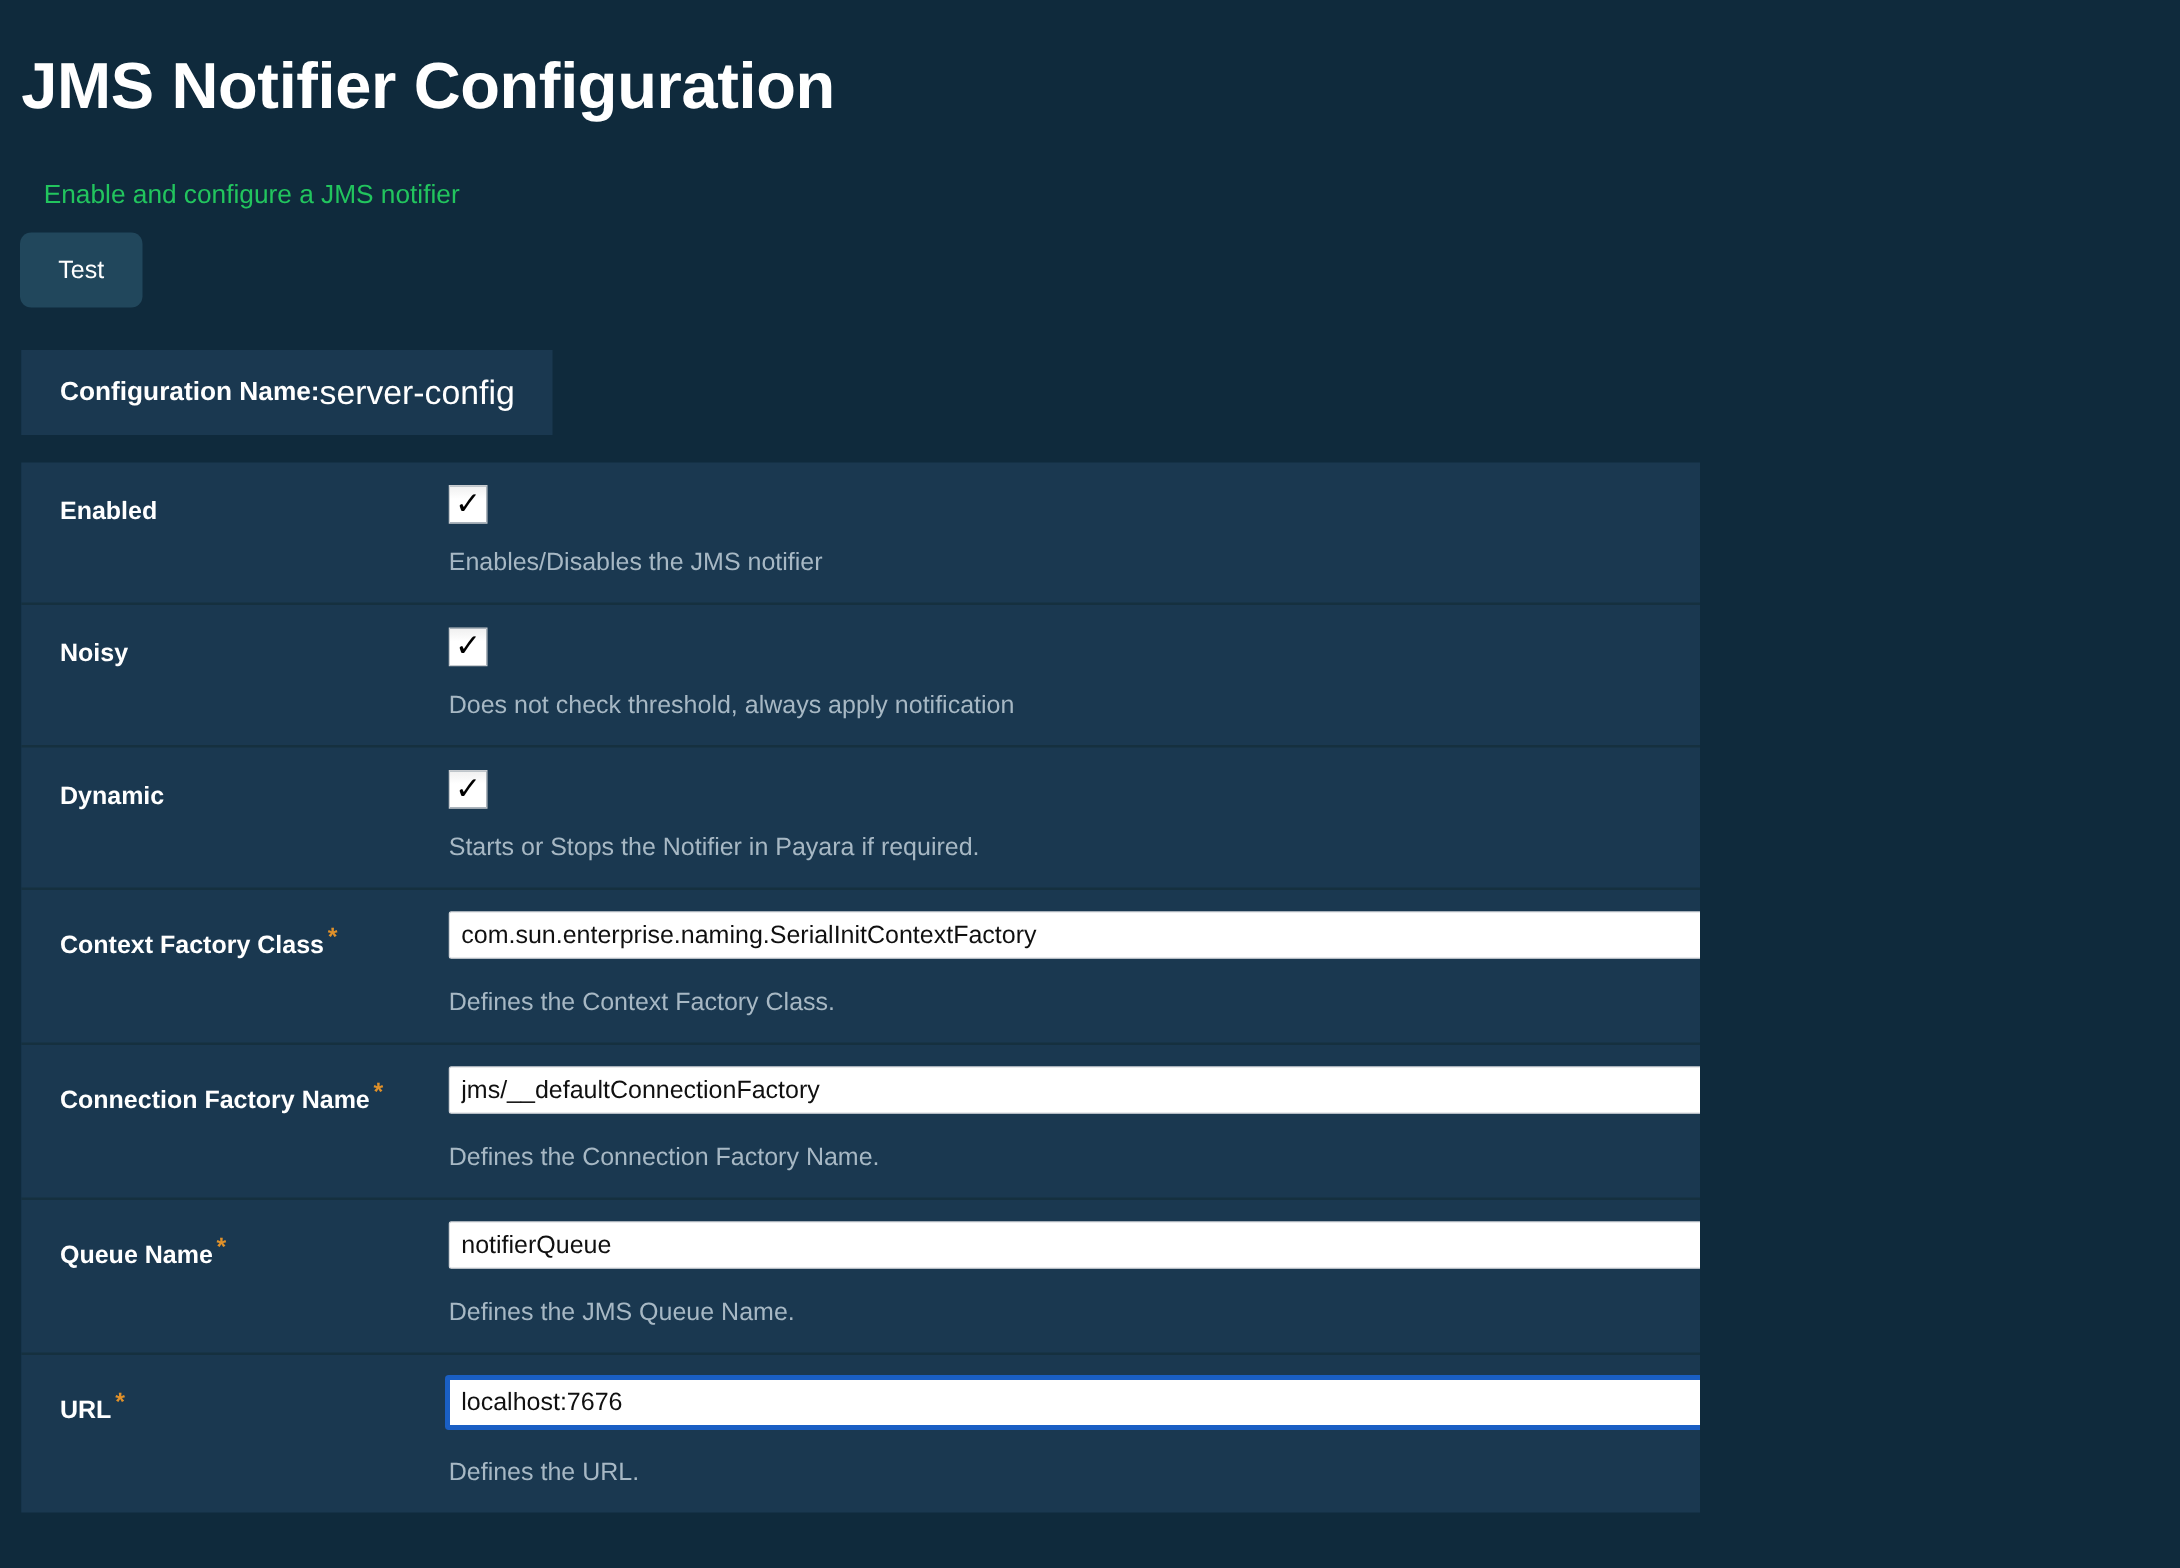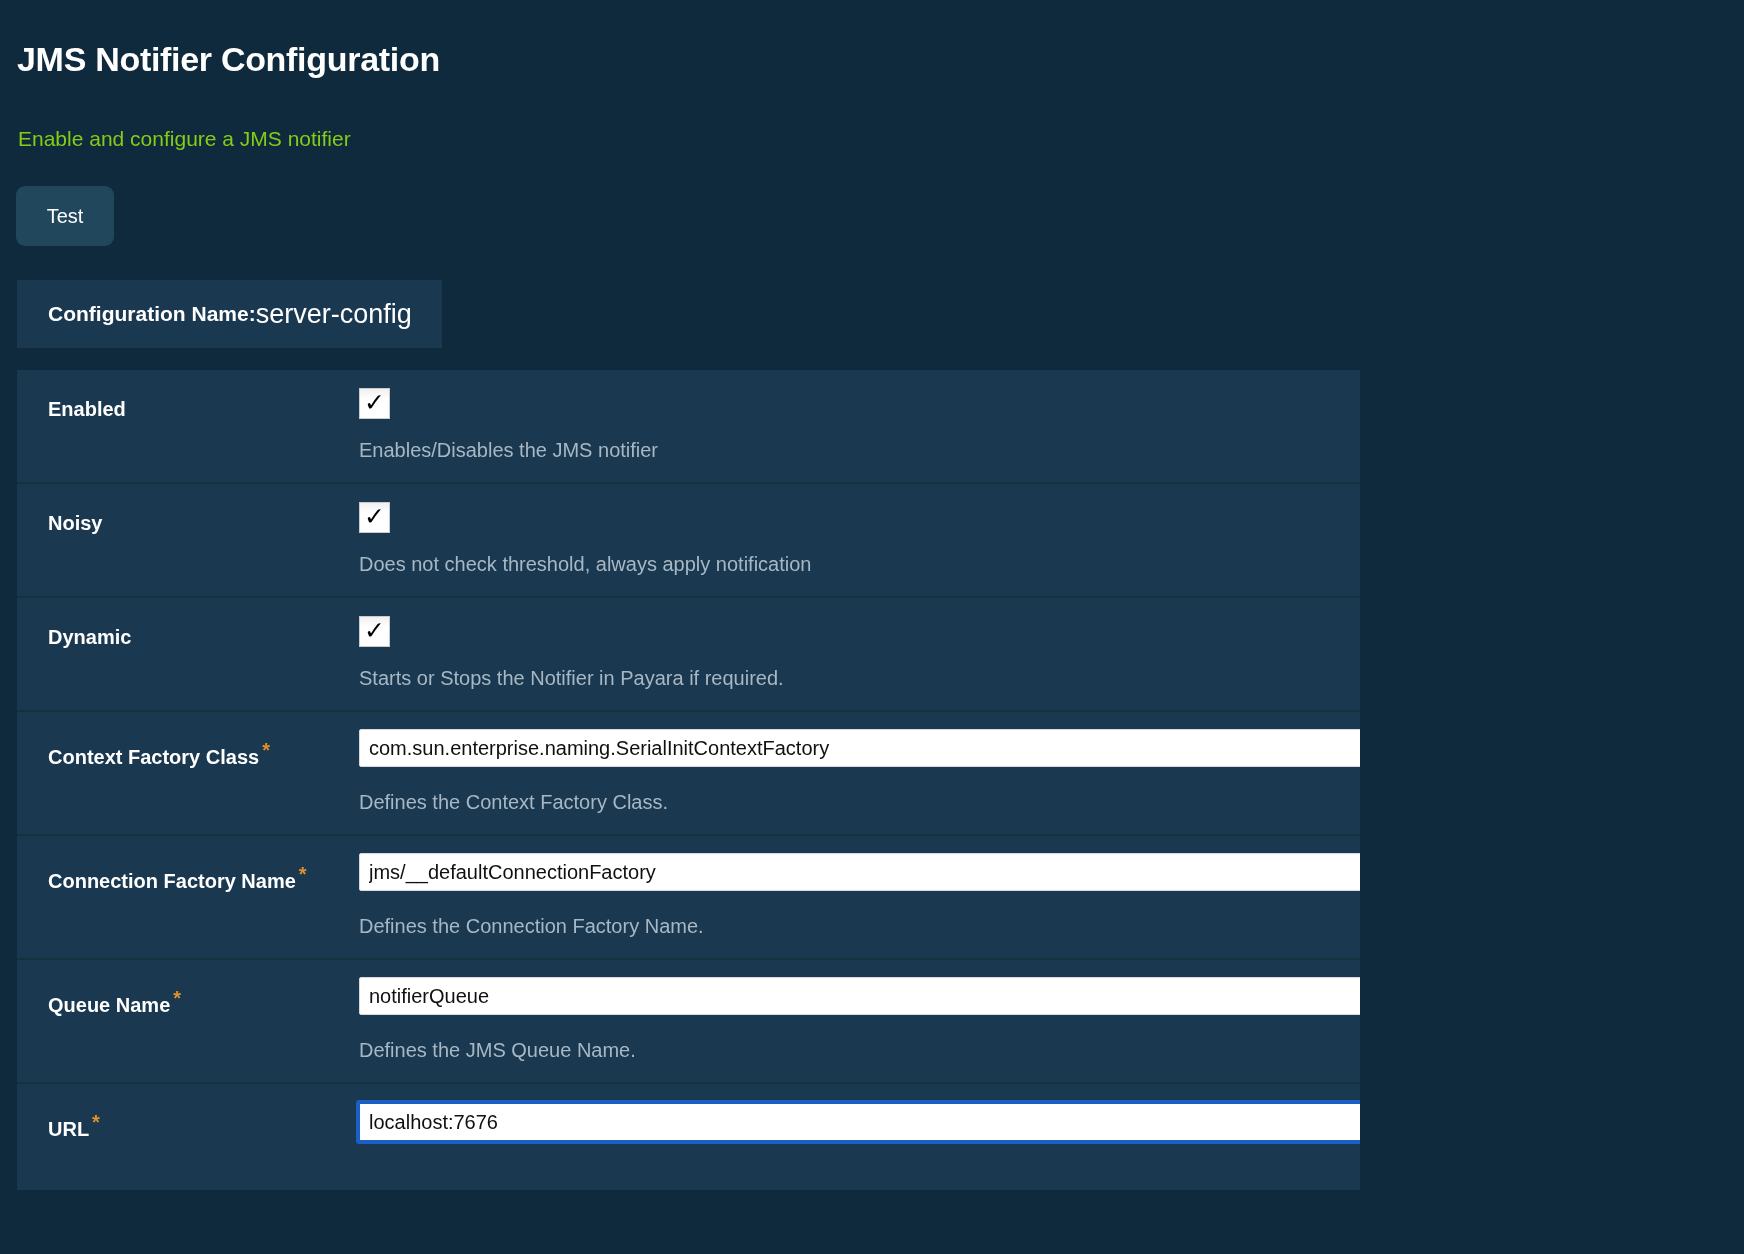--- a/index.html
+++ b/index.html
@@ -26,9 +26,9 @@
   .page-title {
     position: absolute;
     left: 17px;
-    top: 36px;
+    top: 46px;
     margin: 0;
-    font-size: 34px;
+    font-size: 52px;
     line-height: 46px;
     font-weight: bold;
     color: #ffffff;

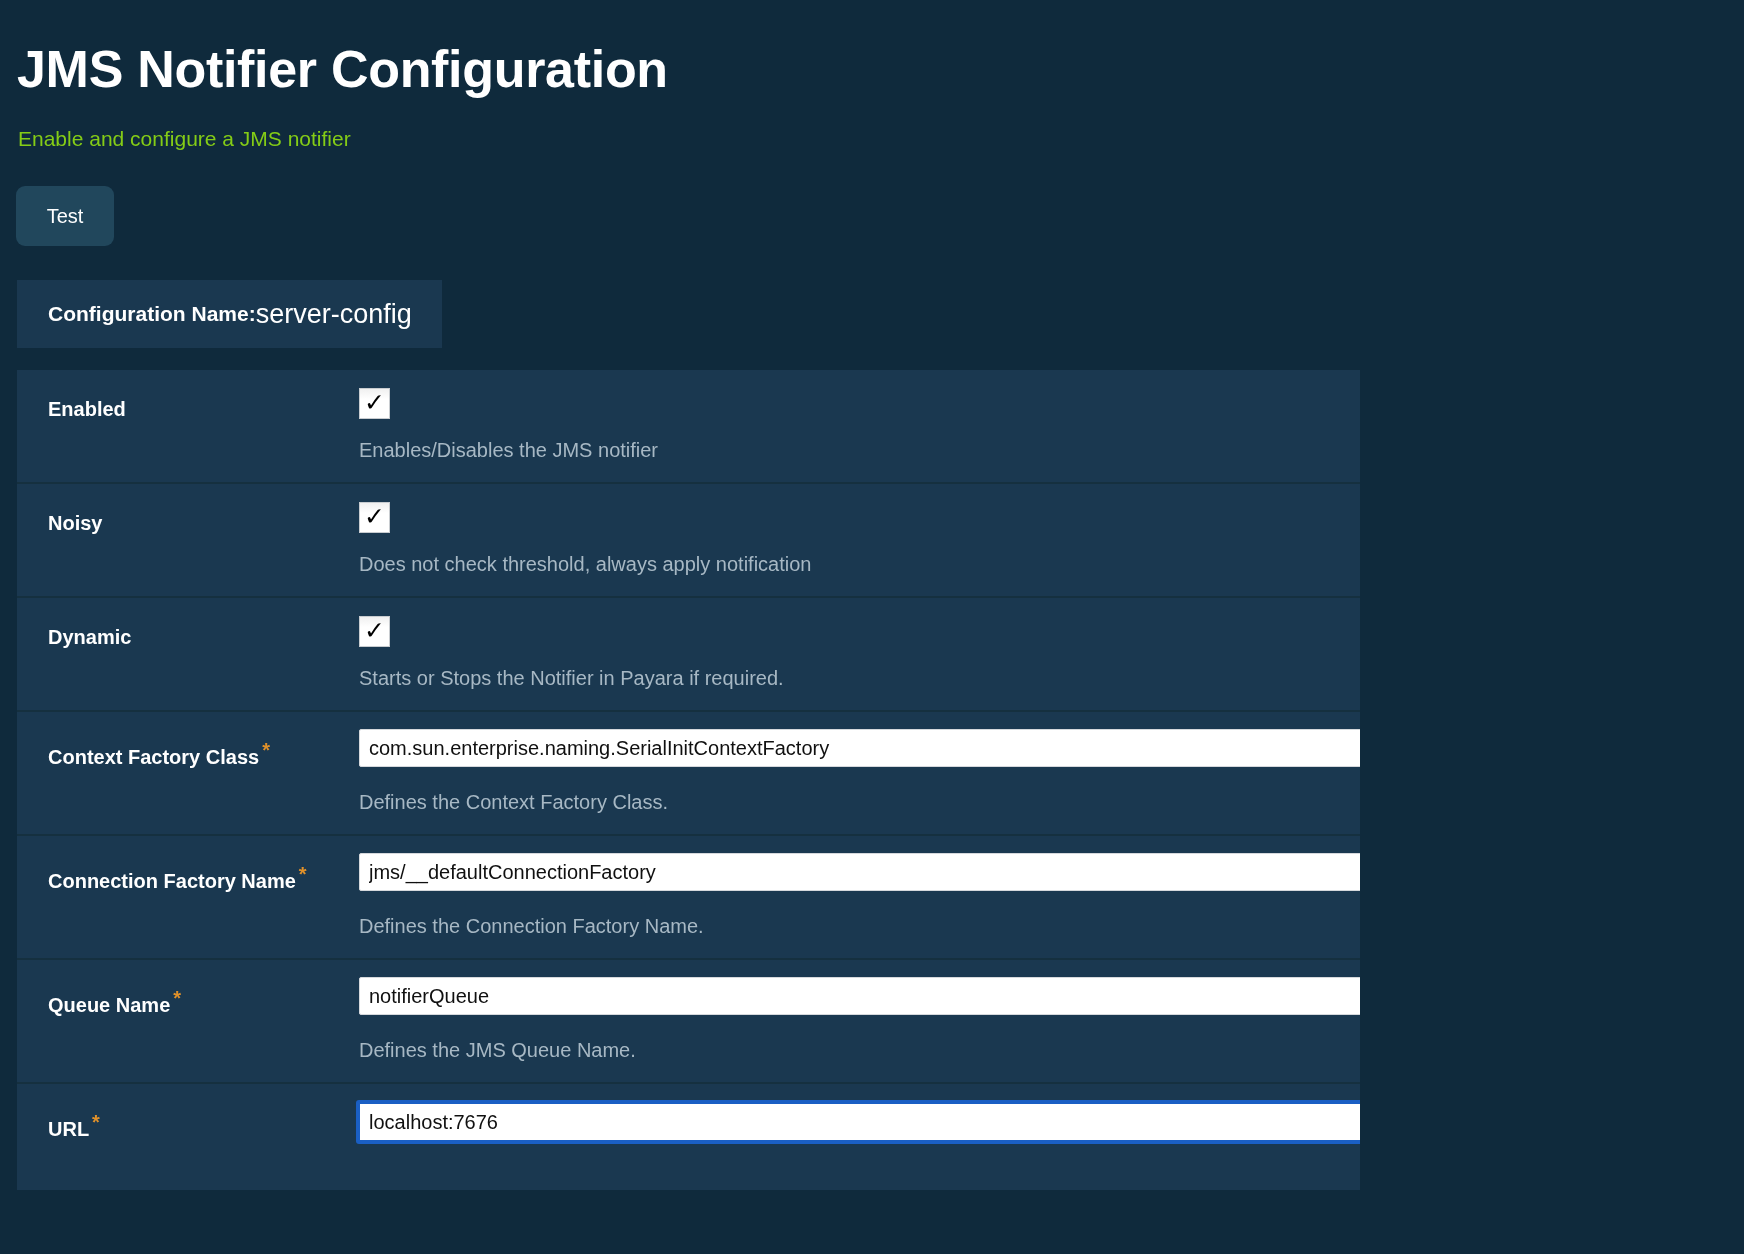--- a/index.html
+++ b/index.html
@@ -38,10 +38,10 @@
     position: absolute;
     left: 18px;
     top: 126px;
-    margin: 0;
+    margin: 17px;
     font-size: 21px;
     line-height: 26px;
-    color: #84cc16;
+    color: #22c55e;
     font-weight: normal;
   }
 

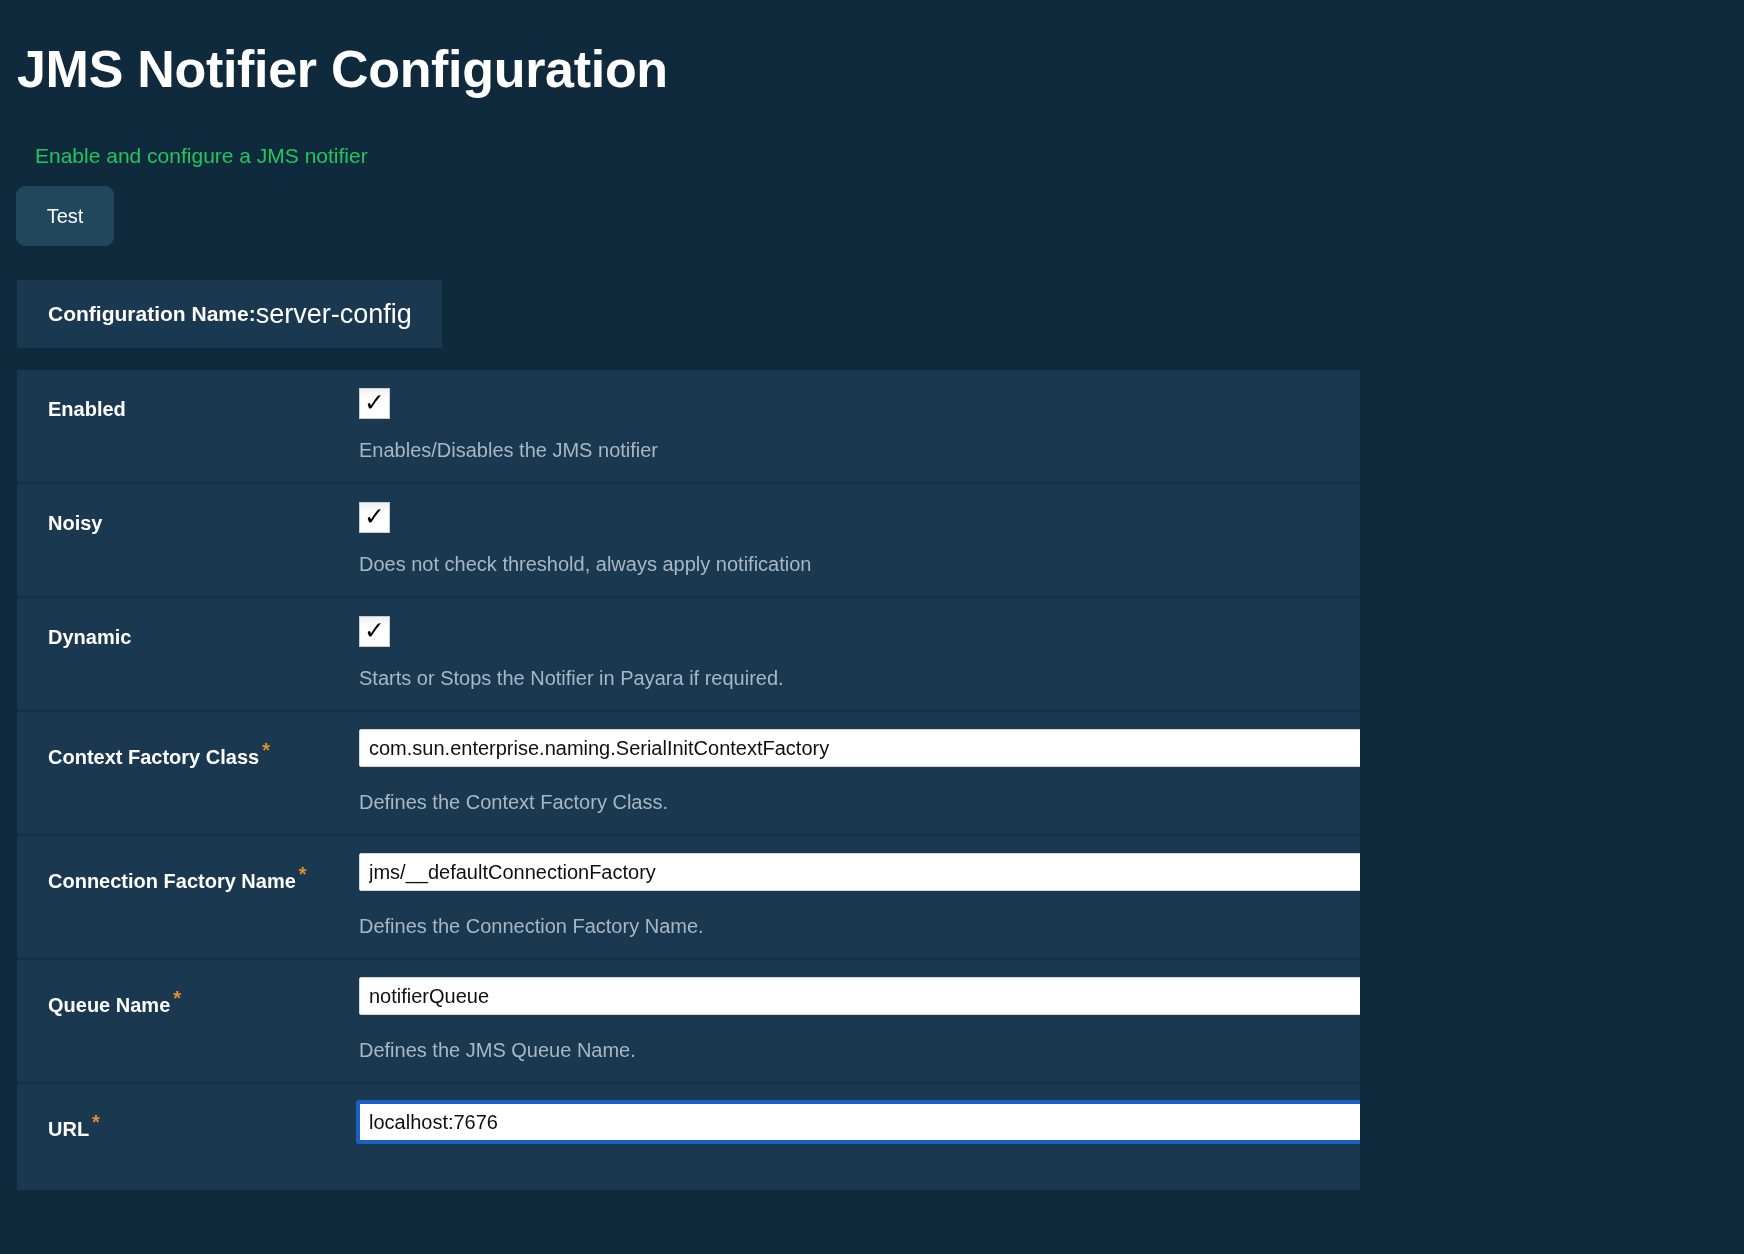--- a/index.html
+++ b/index.html
@@ -247,6 +247,7 @@
         <div class="row-label"><span>URL</span><span class="req-star">*</span></div>
         <div class="row-field">
           <input type="text" class="text-input focused" value="localhost:7676" placeholder="" style="">
+          <div class="help-text">Defines the URL.</div>
         </div>
       </div>
     </div>

